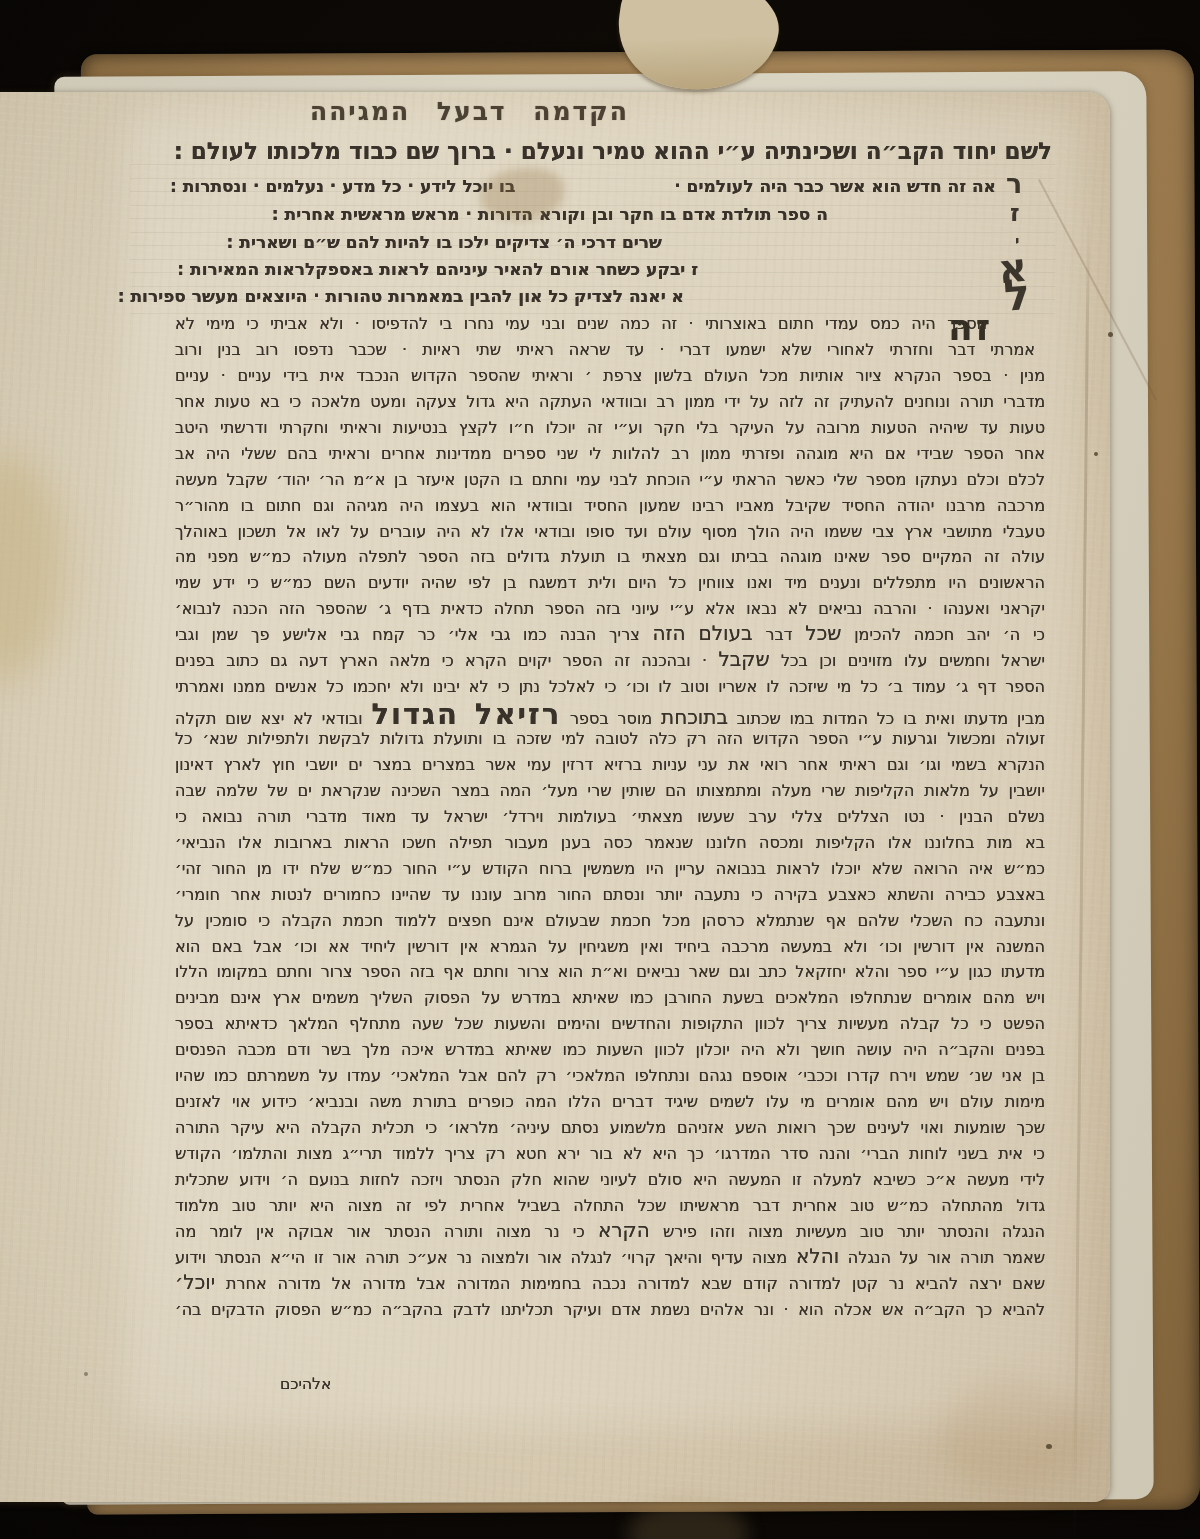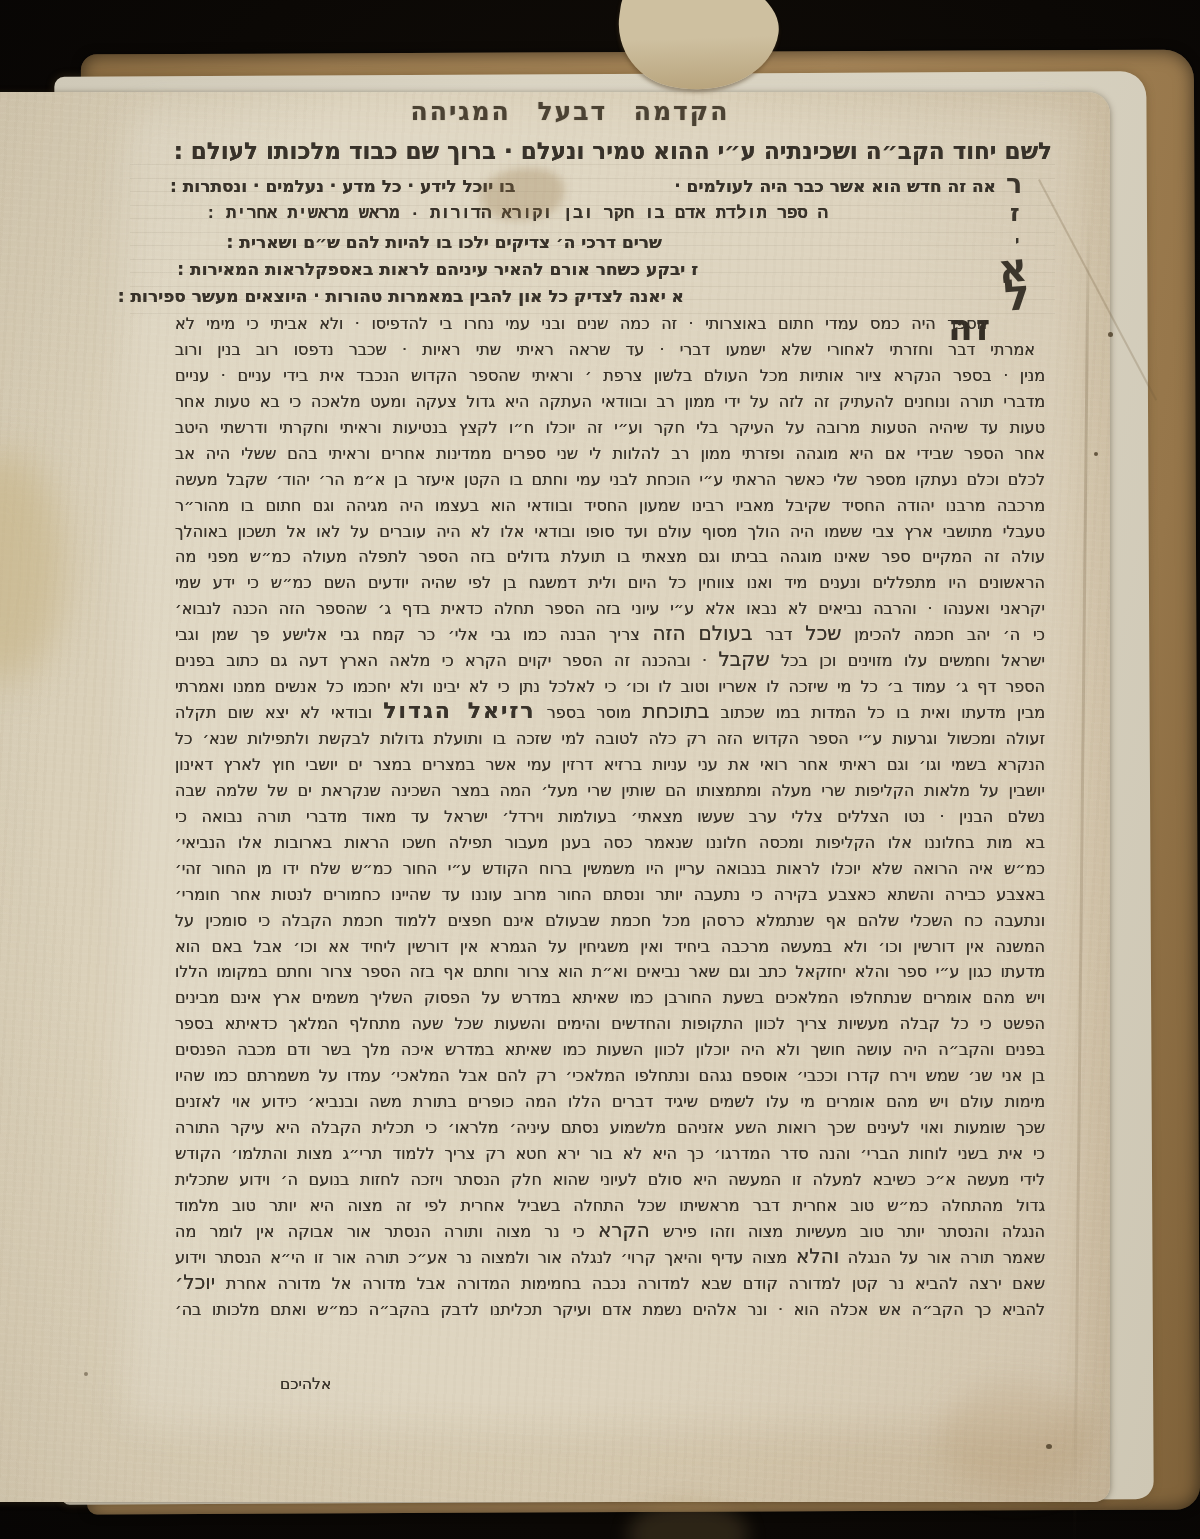--- a/index.html
+++ b/index.html
@@ -46,7 +46,7 @@
   
   .ink{color:#38322a;text-shadow:0 0 .5px rgba(52,45,35,.85);}
   .title{
-    position:absolute;left:330px;top:5px;width:520px;text-align:center;
+    position:absolute;left:330px;top:5px;width:520px;
     font-size:25px;font-weight:bold;color:#4b4233;letter-spacing:2px;word-spacing:16px;
     text-shadow:0 0 1px rgba(70,60,45,.6);
   }

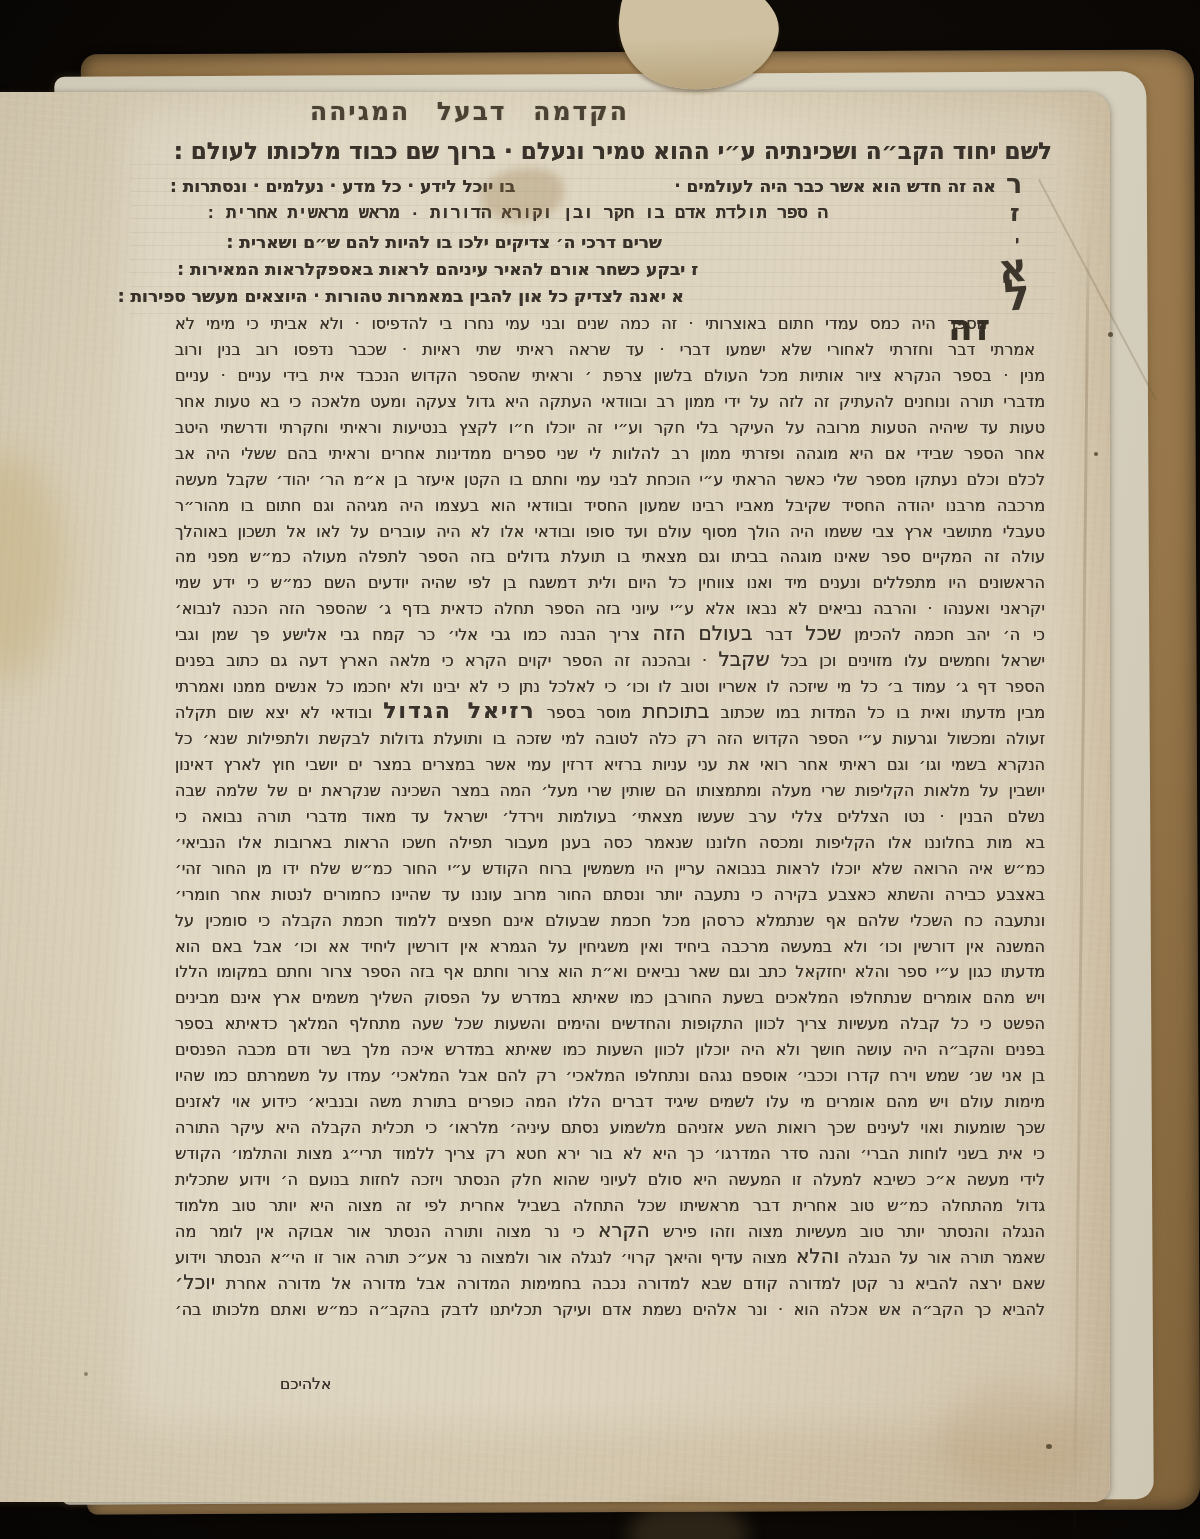--- a/index.html
+++ b/index.html
@@ -118,7 +118,7 @@
         <span>בו יוכל לידע · כל מדע · נעלמים · ונסתרות :</span>
       </div>
       <span class="acr-init" style="left: 1030px; top: 109px; font-size: 24px; transform: rotate(0deg);">ז</span>
-      <div class="acr-line ink" style="top: 112px; right: 282px; font-family: Liberation Mono, monospace;">ה ספר תולדת אדם בו חקר ובן וקורא הדורות · מראש מראשית אחרית :</div>
+      <div class="acr-line ink" style="top: 112px; right: 282px;">ה ספר תולדת אדם בו חקר ובן וקורא הדורות · מראש מראשית אחרית :</div>
       <span class="acr-init" style="left: 1035px; top: 142px; font-size: 15px; transform: rotate(0deg);">י</span>
       <div class="acr-line ink" style="top: 140px; right: 448px;">שרים דרכי ה׳ צדיקים ילכו בו להיות להם ש״ם ושארית :</div>
       <span class="acr-init" style="left: 1018px; top: 156px; font-size: 40px; transform: rotate(-6deg);">א</span>

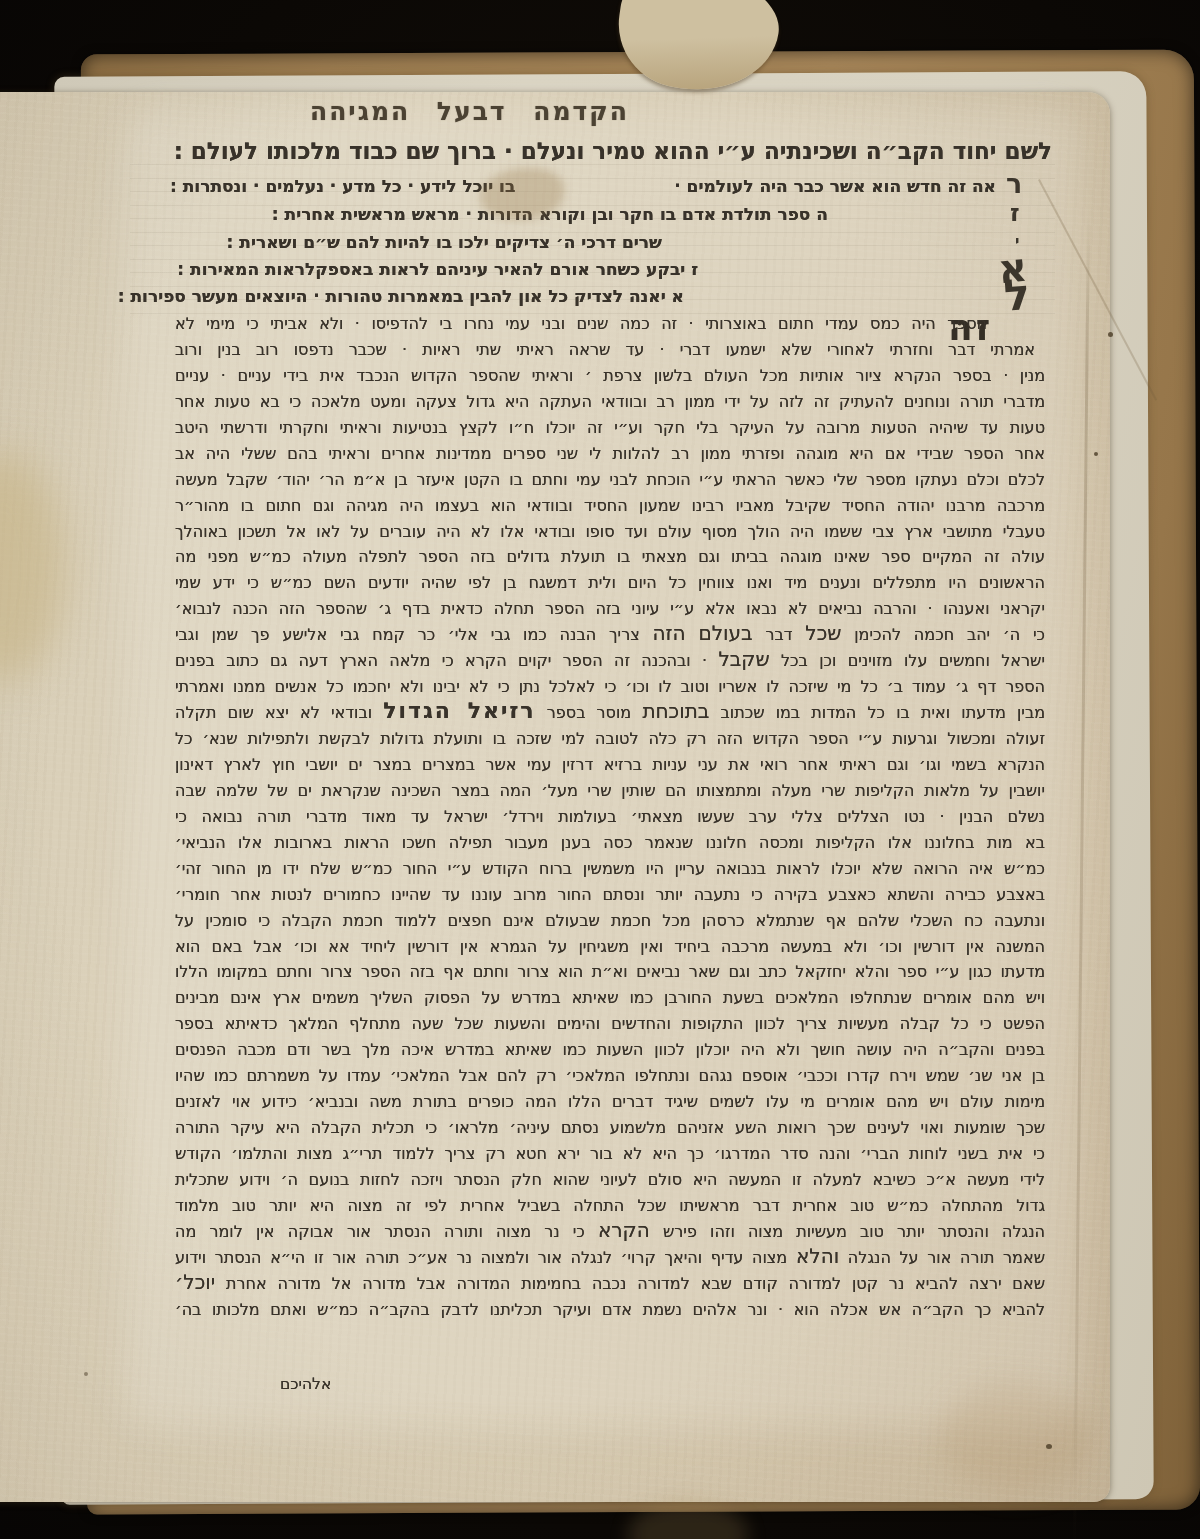--- a/index.html
+++ b/index.html
@@ -71,7 +71,7 @@
     letter-spacing:3px;color:#342e25;
   }
   .em{font-size:20px;line-height:1;}
-  .em-xl{font-size:22px;line-height:1;letter-spacing:2px;font-weight:bold;}
+  .em-xl{font-size:29px;line-height:1;letter-spacing:2px;font-weight:bold;}
   .closing{
     position:absolute;left:300px;top:1283px;font-size:15.5px;direction:rtl;
   }

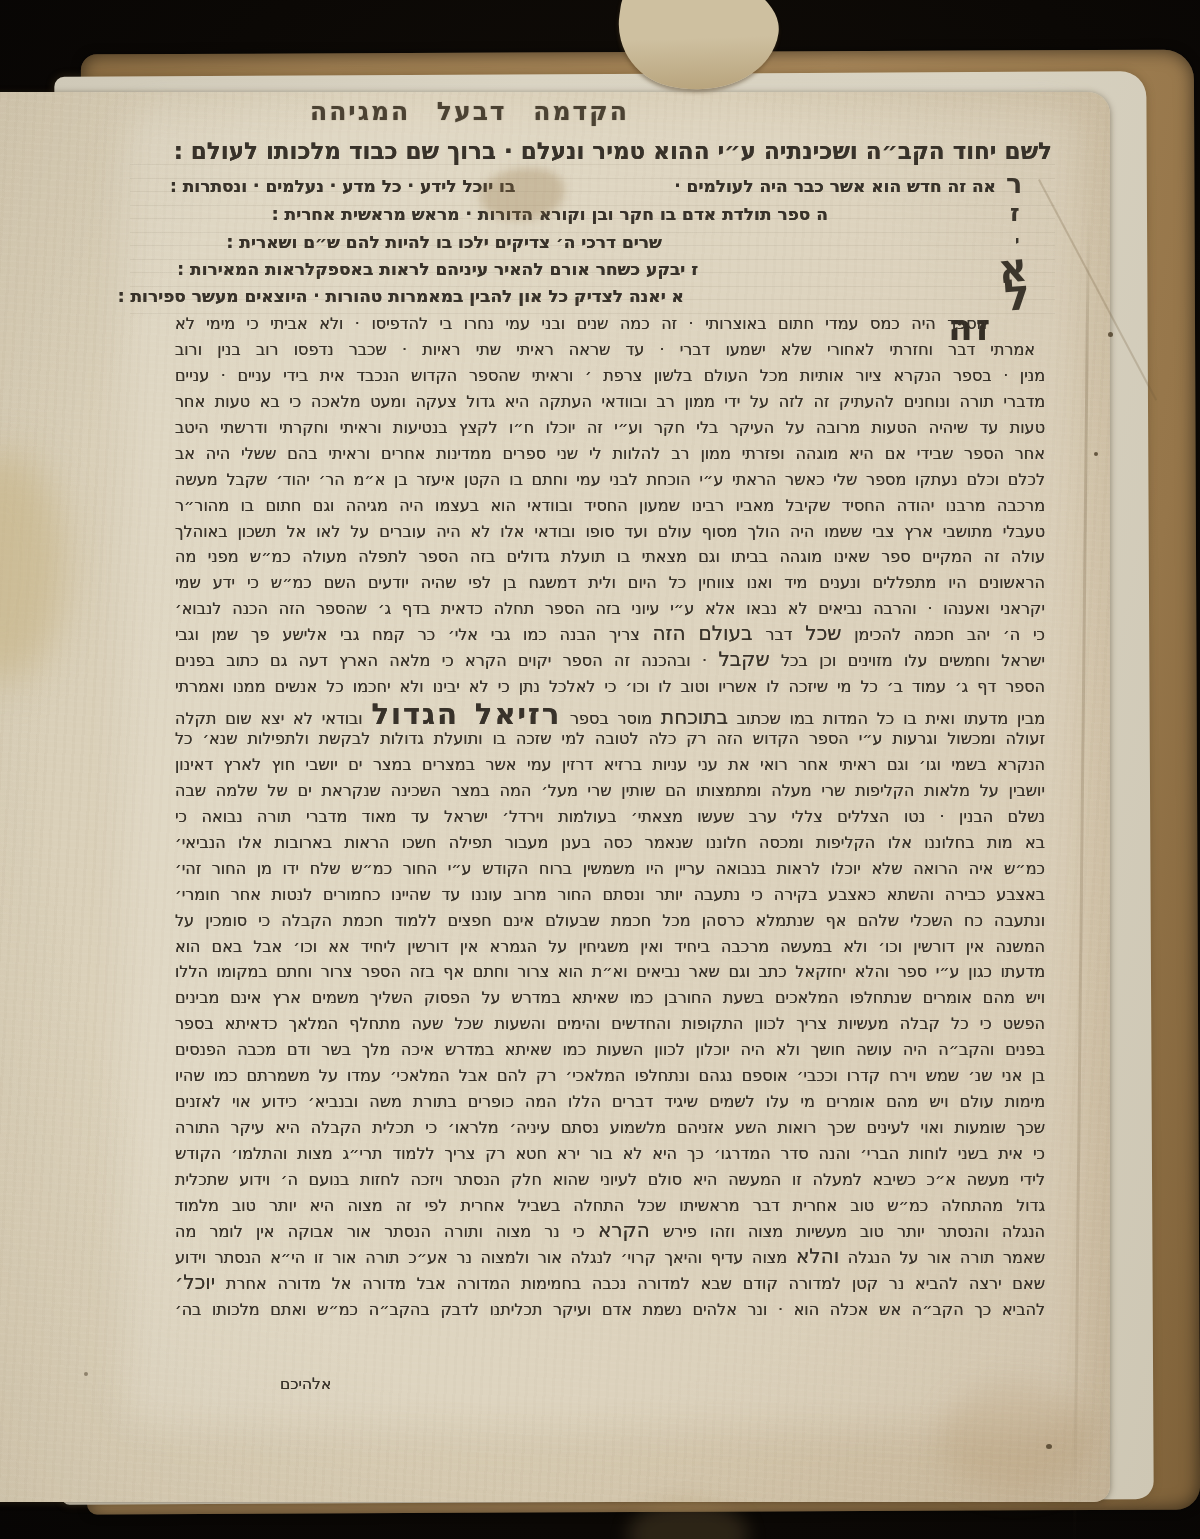--- a/index.html
+++ b/index.html
@@ -167,7 +167,7 @@
       <div class="pline">הנגלה והנסתר יותר טוב מעשיות מצוה וזהו פירש <span class="em">הקרא</span> כי נר מצוה ותורה הנסתר אור אבוקה אין לומר מה</div>
       <div class="pline">שאמר תורה אור על הנגלה <span class="em">והלא</span> מצוה עדיף והיאך קרוי׳ לנגלה אור ולמצוה נר אע״כ תורה אור זו הי״א הנסתר וידוע</div>
       <div class="pline">שאם ירצה להביא נר קטן למדורה קודם שבא למדורה נכבה בחמימות המדורה אבל מדורה אל מדורה אחרת <span class="em">יוכל׳</span></div>
-      <div class="pline">להביא כך הקב״ה אש אכלה הוא · ונר אלהים נשמת אדם ועיקר תכליתנו לדבק בהקב״ה כמ״ש ואתם מלכותו בה׳</div>
+      <div class="pline">להביא כך הקב״ה אש אכלה הוא · ונר אלהים נשמת אדם ועיקר תכליתנו לדבק בהקב״ה כמ״ש הפסוק הדבקים בה׳</div>
     </div>
   <div class="closing ink">אלהיכם</div>
 

